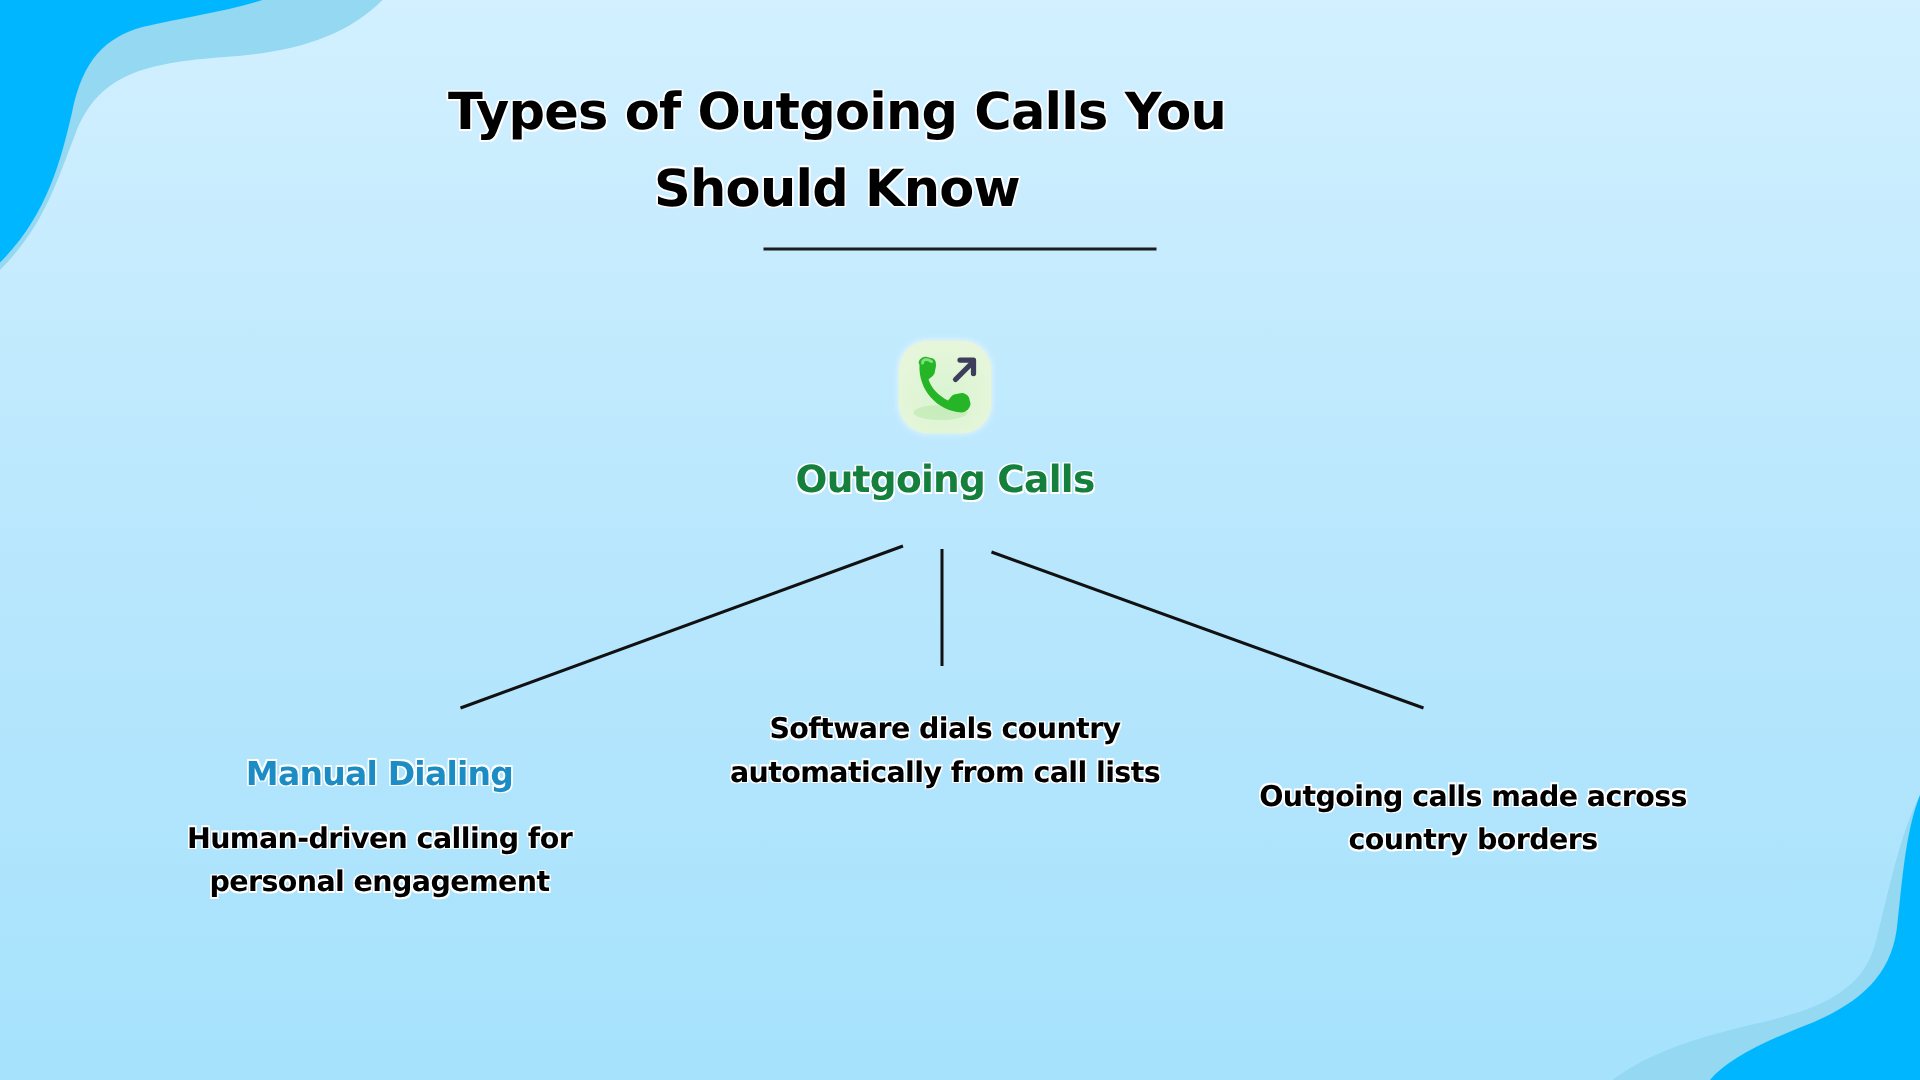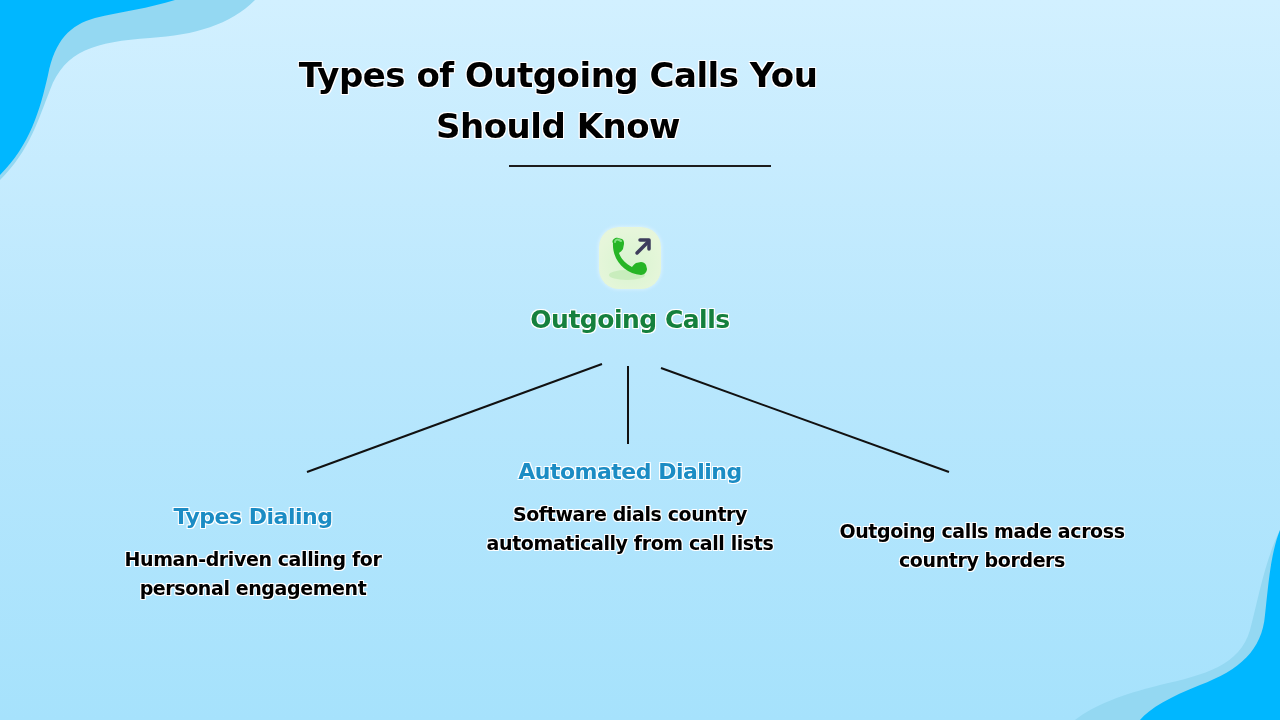--- a/index.html
+++ b/index.html
@@ -85,7 +85,6 @@
 </div>
 
 <div class="node" style="left:460px; top:458px;">
-  <div class="node-title">Automated Dialing</div>
   <div class="node-desc">
     <div>Software dials country</div>
     <div>automatically from call lists</div>

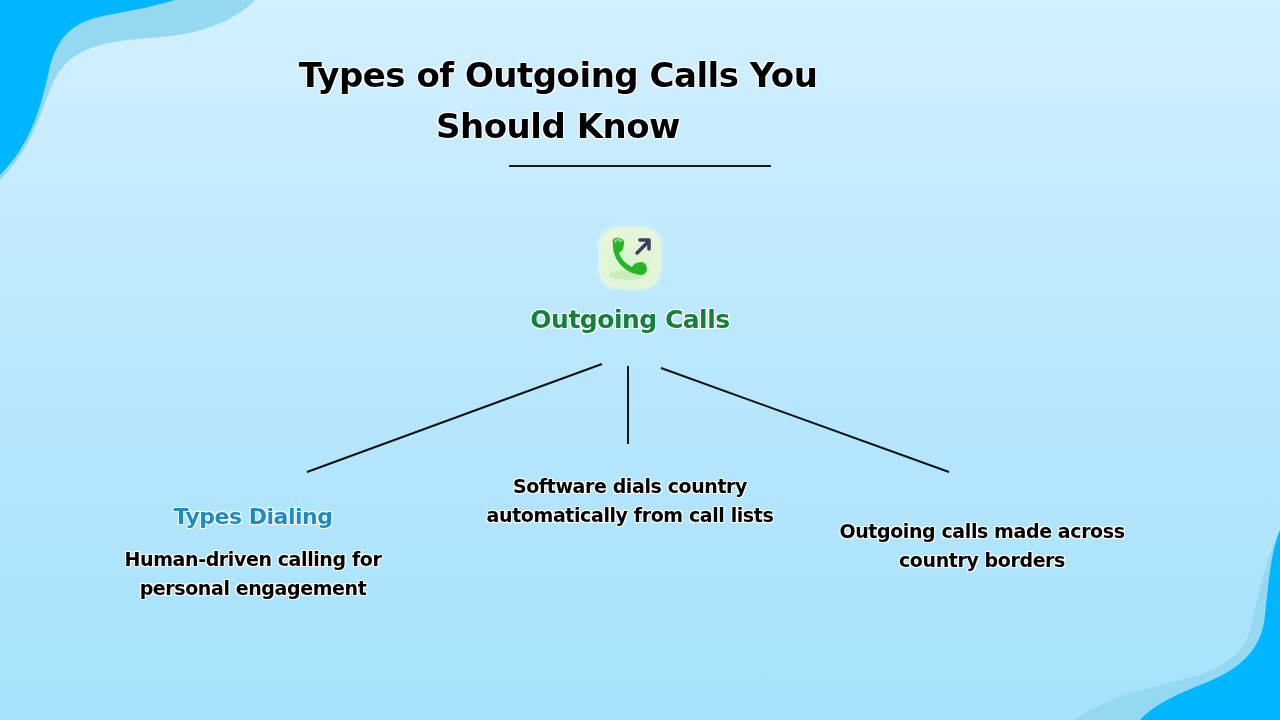--- a/index.html
+++ b/index.html
@@ -77,7 +77,7 @@
 </svg>
 
 <div class="node" style="left:83px; top:503px;">
-  <div class="node-title">Types Dialing</div>
+  <div class="node-title">Manual Dialing</div>
   <div class="node-desc">
     <div>Human-driven calling for</div>
     <div>personal engagement</div>

